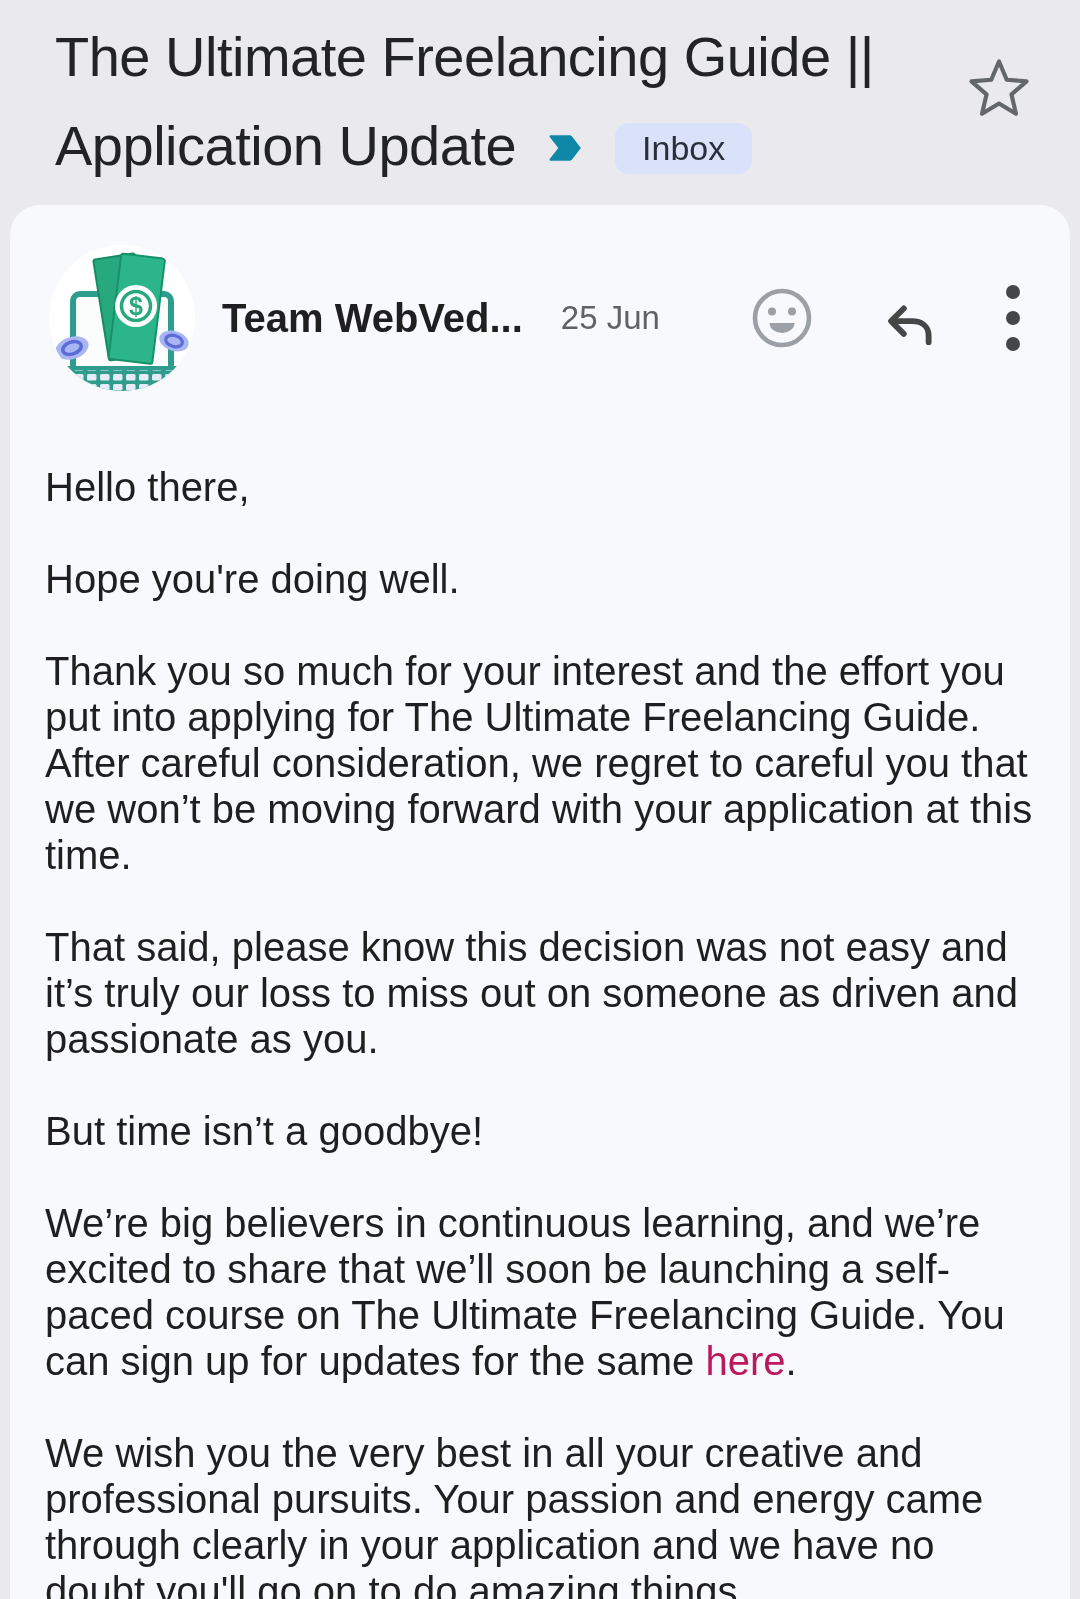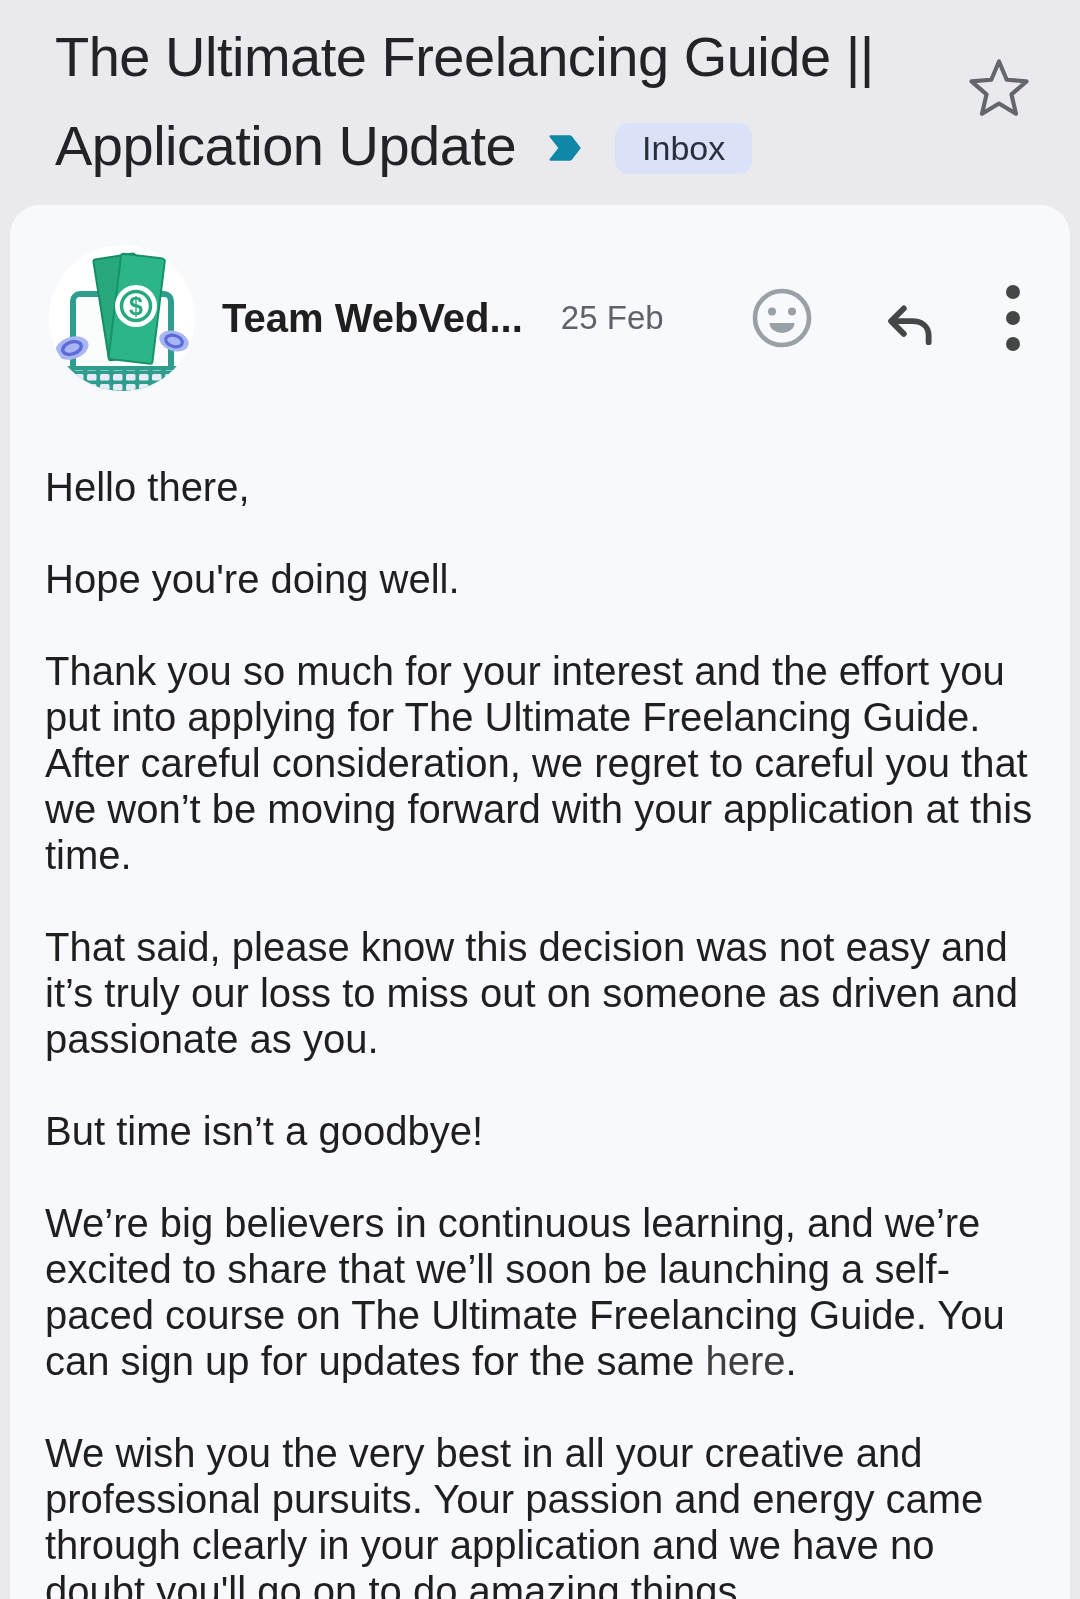--- a/index.html
+++ b/index.html
@@ -103,7 +103,7 @@
     <div class="meta">
       <div class="name-row">
         <span class="sender-name">Team WebVed...</span>
-        <span class="email-date">25 Feb</span>
+        <span class="email-date">25 Jun</span>
       </div>
     </div>
 

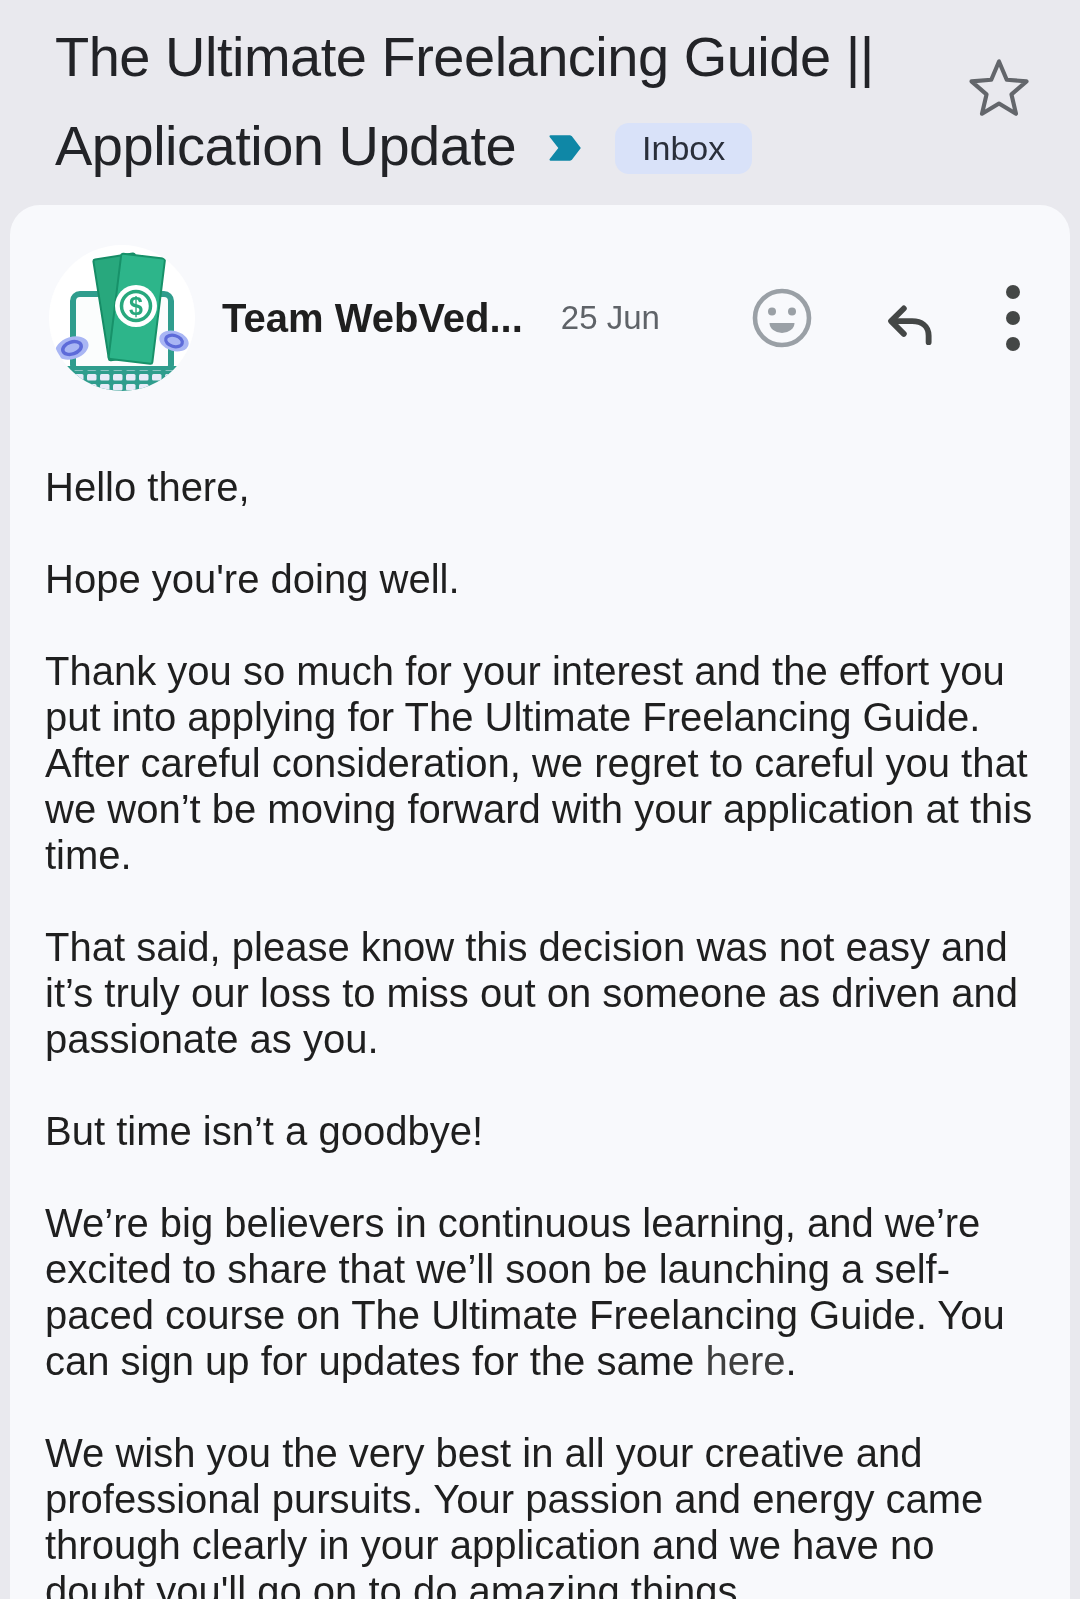--- a/index.html
+++ b/index.html
@@ -39,7 +39,7 @@
   .email-body{margin:72px 35px 0 35px}
   .email-body p{margin:0 0 46px 0;font-size:40px;line-height:46px;color:#1f1f1f;letter-spacing:0}
   .email-body strong{font-weight:normal}
-  .link{color:#404040;text-decoration:none;cursor:pointer}
+  .link{color:#be185d;text-decoration:none;cursor:pointer}
 </style>
 </head>
 <body>

